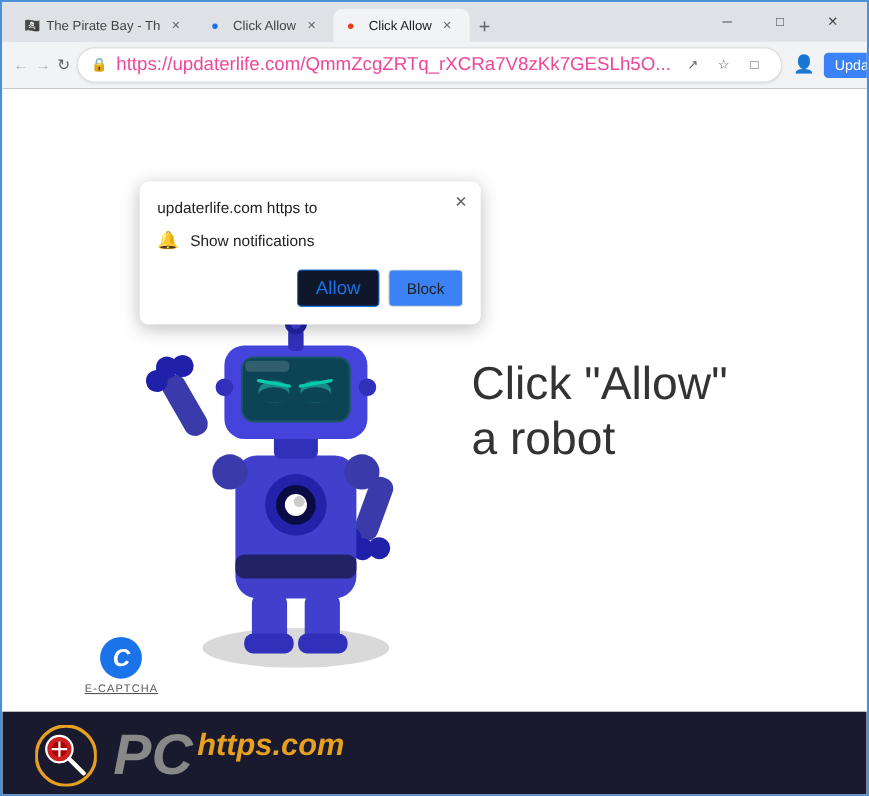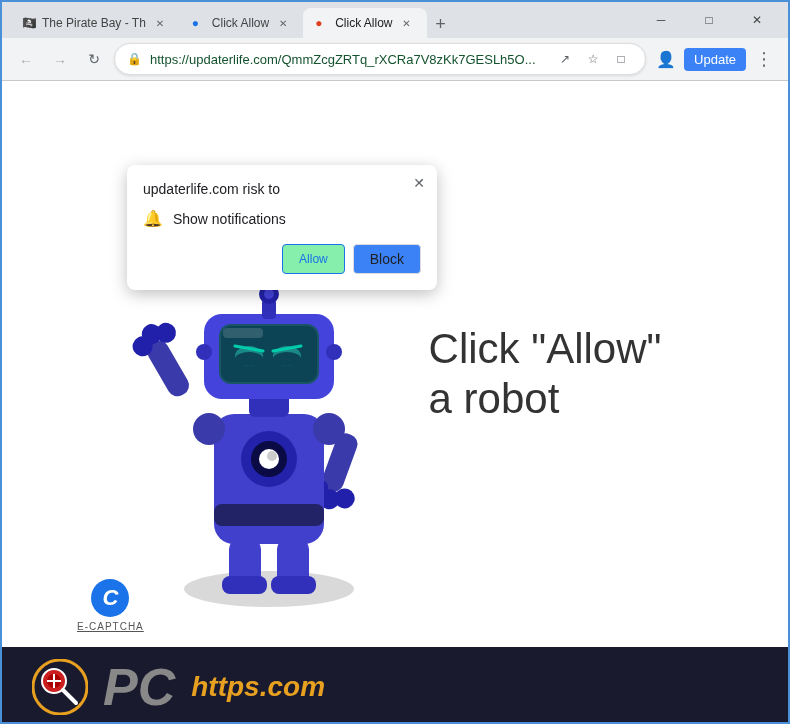--- a/index.html
+++ b/index.html
@@ -153,8 +153,8 @@
     }
 
     .url-text {
-      font-size: 13px;
-      color: #14532d;
+      font-size: 17px;
+      color: #ec4899;
       flex: 1;
     }
 

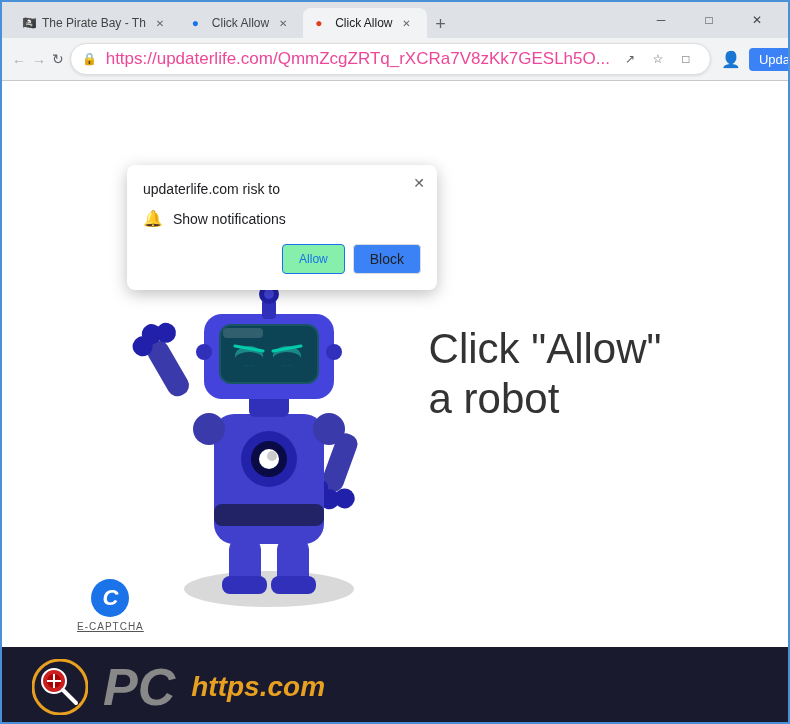--- a/index.html
+++ b/index.html
@@ -468,7 +468,7 @@
 
     <div class="notification-popup">
       <span class="popup-close">✕</span>
-      <div class="popup-title">updaterlife.com risk to</div>
+      <div class="popup-title">updaterlife.com https to</div>
       <div class="popup-permission">
         <span class="bell-icon">🔔</span>
         <span class="permission-text">Show notifications</span>

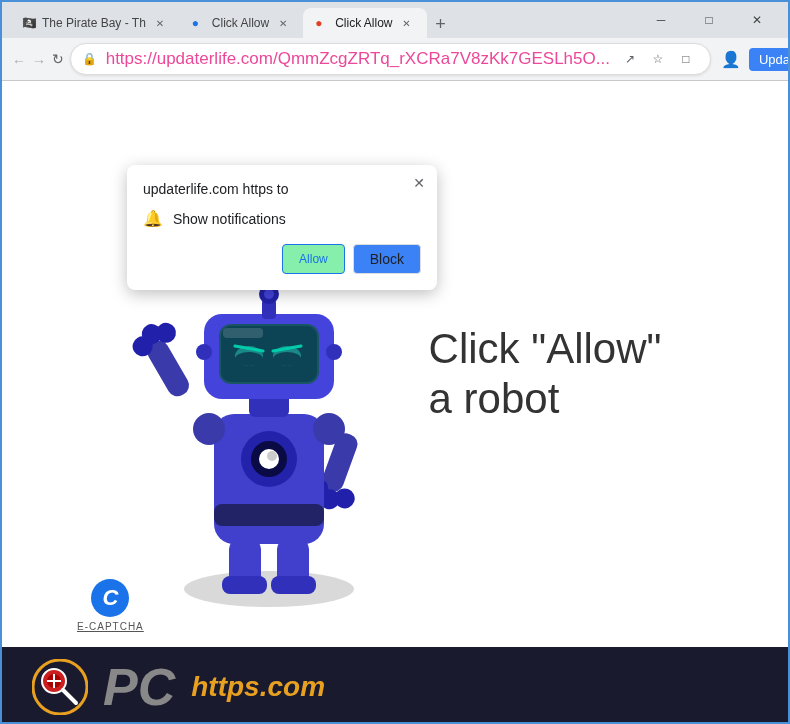--- a/index.html
+++ b/index.html
@@ -279,9 +279,9 @@
       padding: 6px 16px;
       border: 1px solid #1a73e8;
       border-radius: 4px;
-      background: #86efac;
+      background: #0f172a;
       color: #1a73e8;
-      font-size: 12px;
+      font-size: 17px;
       cursor: pointer;
       font-weight: 500;
       text-align: right;

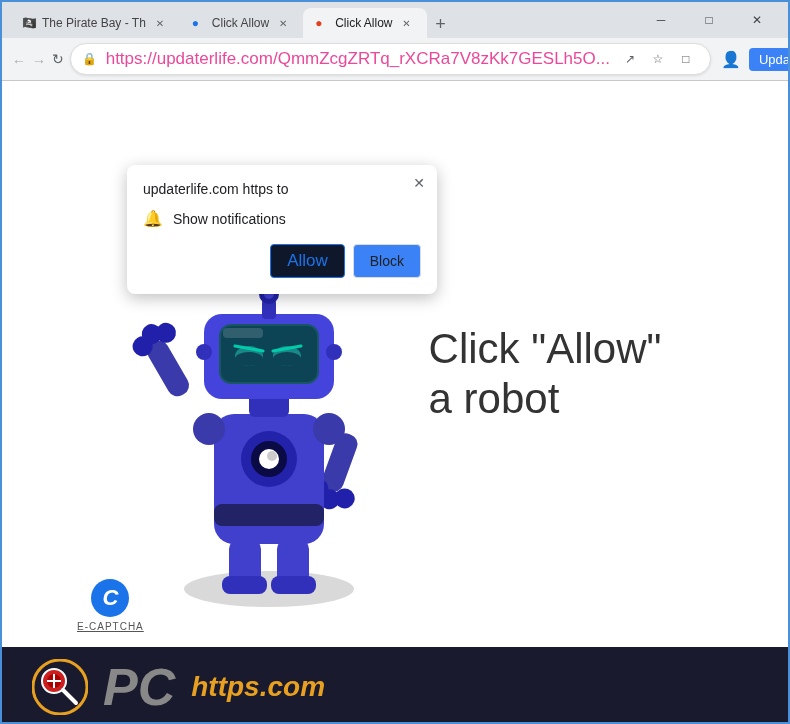--- a/index.html
+++ b/index.html
@@ -574,7 +574,7 @@
           <line x1="22" y1="15" x2="22" y2="29" stroke="white" stroke-width="2"></line>
         </svg>
       </div>
-      <div style="display:flex; align-items:center; gap:12px;">
+      <div style="display:flex; align-items:flex-start; gap:0;">
         <span style="font-size:52px; font-weight:900; color:#888; font-style:italic; line-height:1;">PC</span>
         <span style="font-size:28px; font-weight:600; color:#e8a020; font-style:italic; margin-left:4px;">https.com</span>
       </div>

